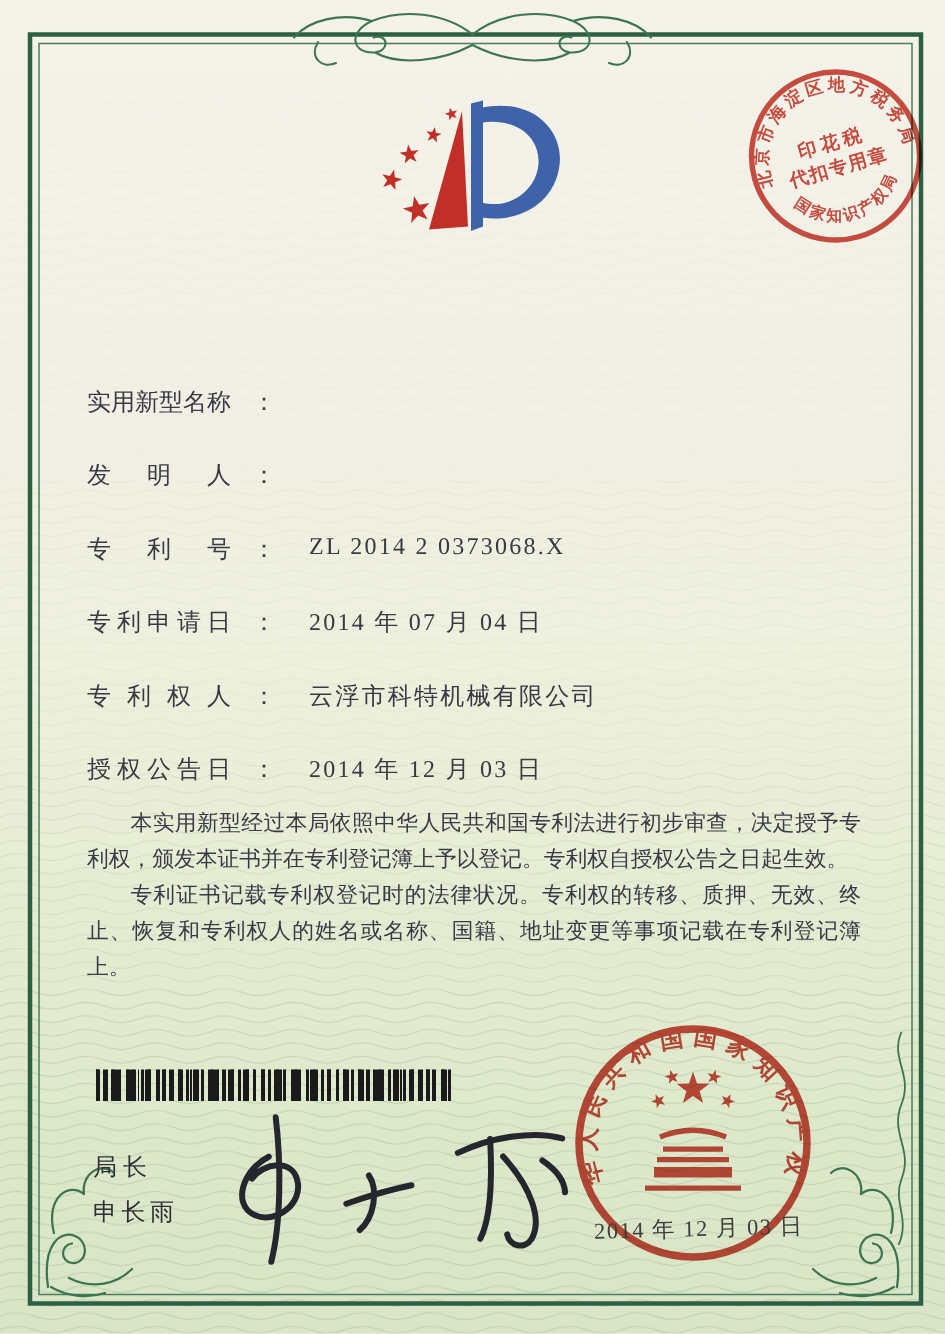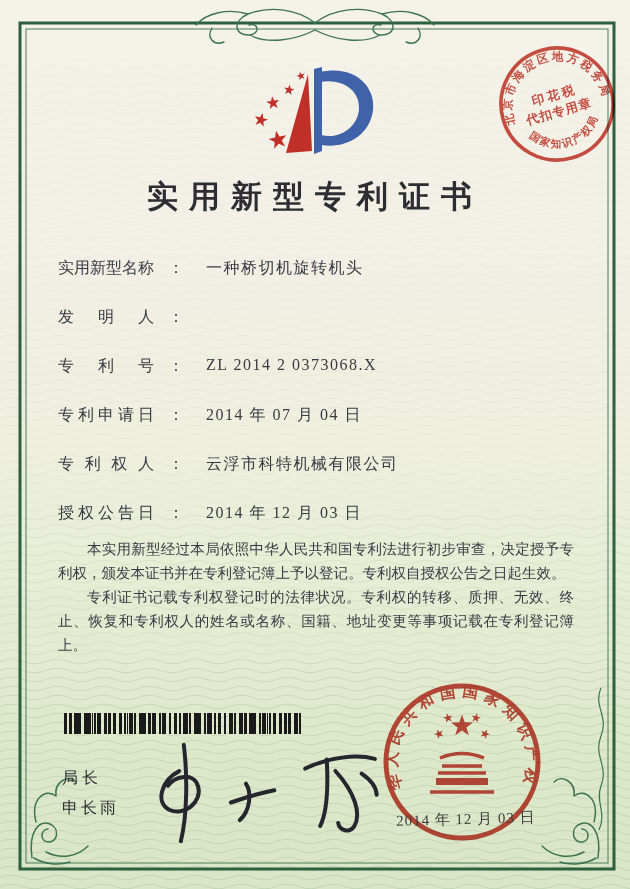--- a/index.html
+++ b/index.html
@@ -122,7 +122,6 @@
   </svg>
 
 
-  <div class="abs title">实用新型专利证书</div>
 
   <div class="abs fields">
     <div class="field-row">

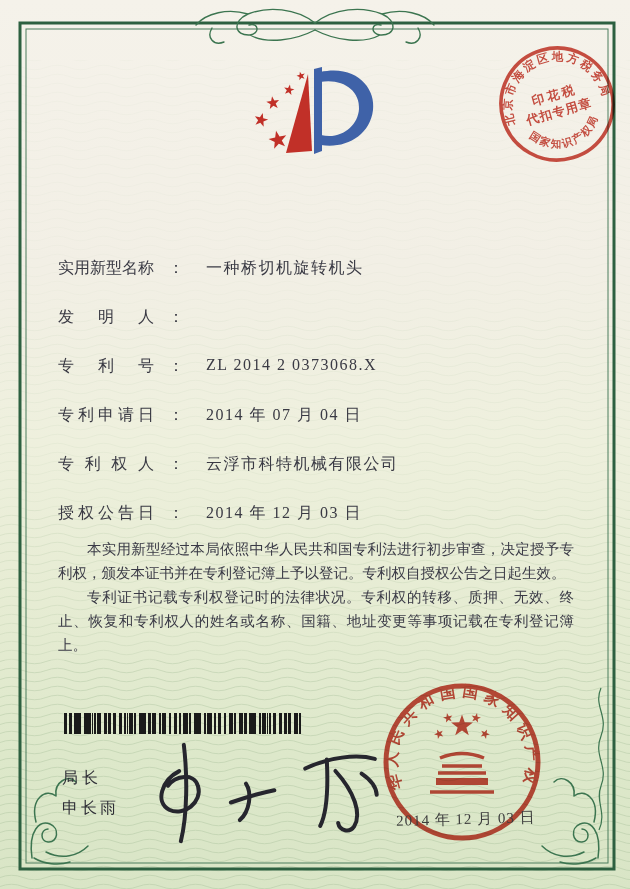--- a/index.html
+++ b/index.html
@@ -127,7 +127,6 @@
     <div class="field-row">
       <span class="field-label">实用新型名称</span>
         <span class="field-sep">：</span>
-        <span class="field-value">一种桥切机旋转机头</span>
     </div>
     <div class="field-row">
       <span class="field-label">发明人</span>

